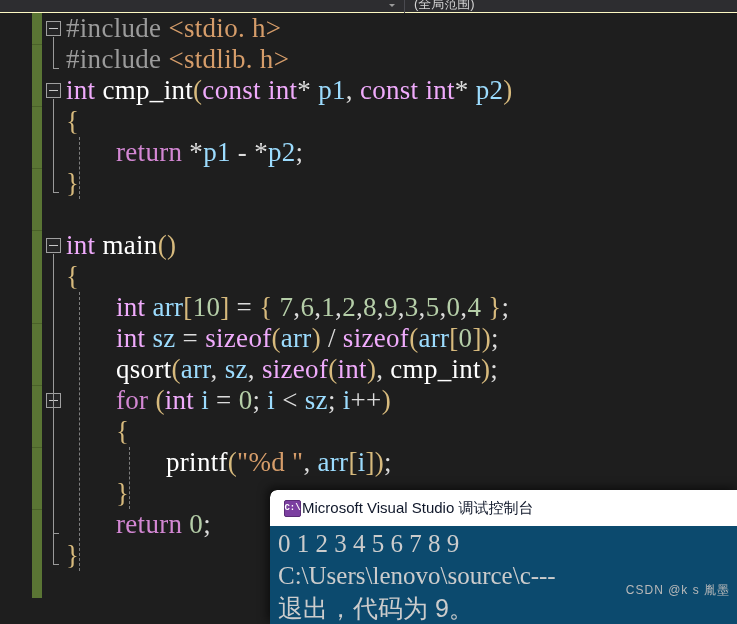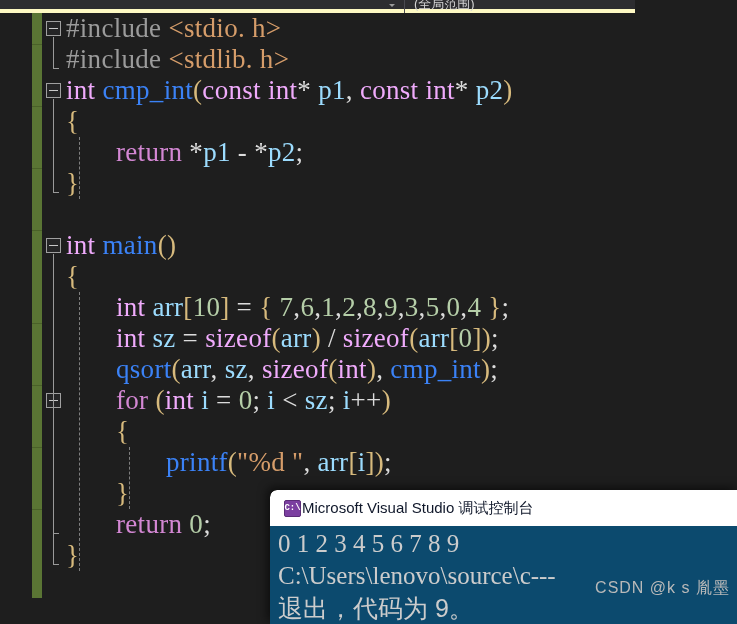--- a/index.html
+++ b/index.html
@@ -21,9 +21,9 @@
   
   .toolbar {
     position: absolute; left: 0; top: 0;
-    width: 635px; height: 13px;
+    width: 737px; height: 13px;
     background: #2d2d30;
-    border-bottom: 4px solid #fef9c3;
+    border-bottom: 1px solid #fef9c3;
   }
   .toolbar-sep {
     position: absolute; top: 0; width: 1px; height: 13px;

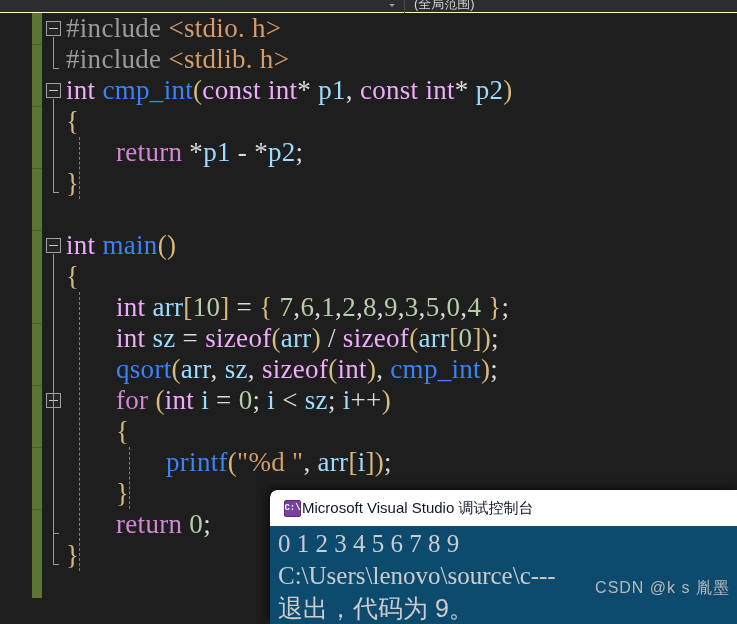--- a/index.html
+++ b/index.html
@@ -125,7 +125,7 @@
   .t-pre    { color: #9b9b9b; }
   .t-str    { color: #d69d6a; }
   .t-kw     { color: #f0abfc; }
-  .t-fn     { color: #3b82f6; }
+  .t-fn     { color: #ffffff; }
   .t-var    { color: #9cdcfe; }
   .t-num    { color: #b5cea8; }
   .t-ctl    { color: #d387d3; }

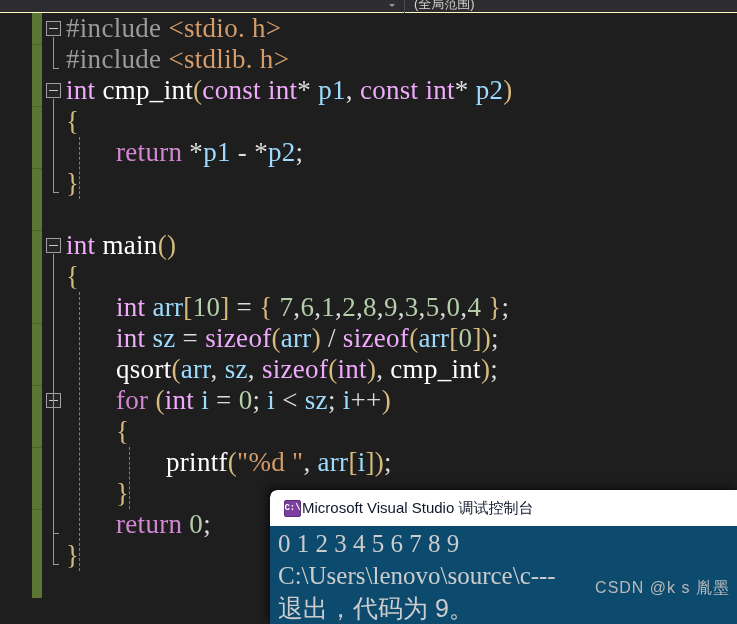--- a/index.html
+++ b/index.html
@@ -187,7 +187,7 @@
     position: absolute;
     right: 7px; bottom: 25px;
     font-family: "Liberation Sans", sans-serif;
-    font-size: 16px;
+    font-size: 12px;
     color: #b9b9b9;
     letter-spacing: 1px;
     white-space: nowrap;

